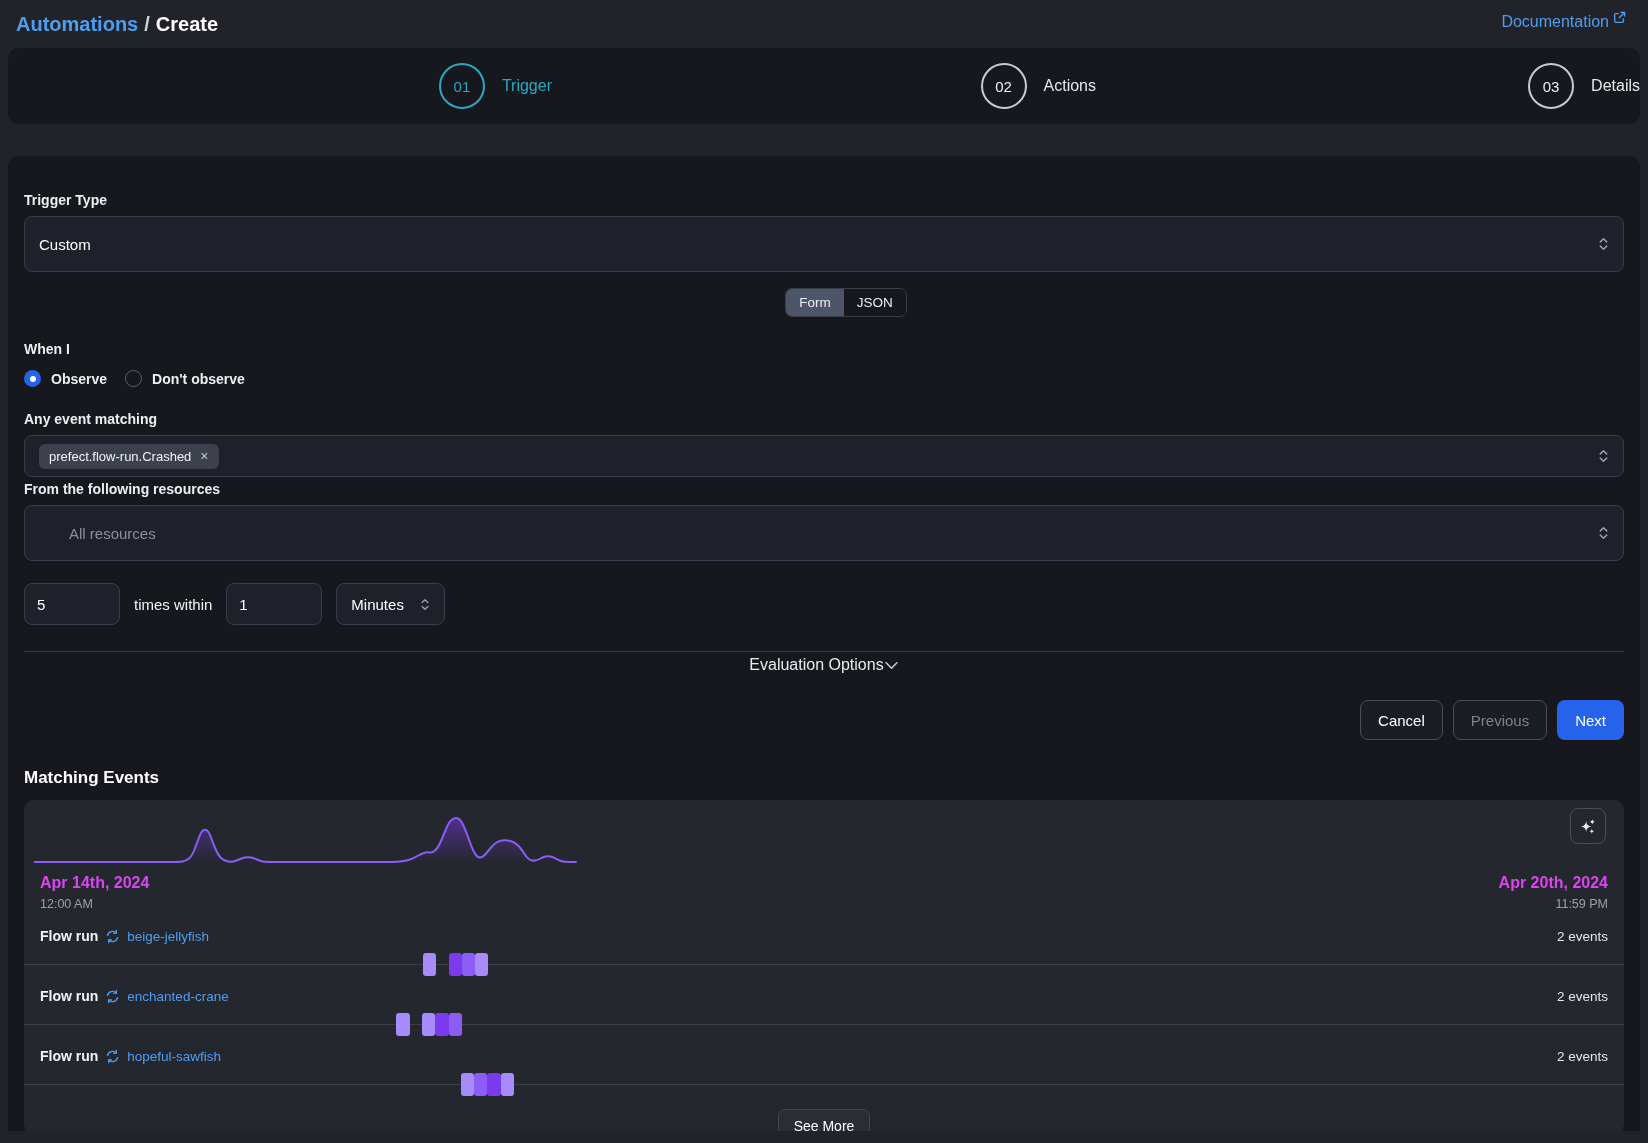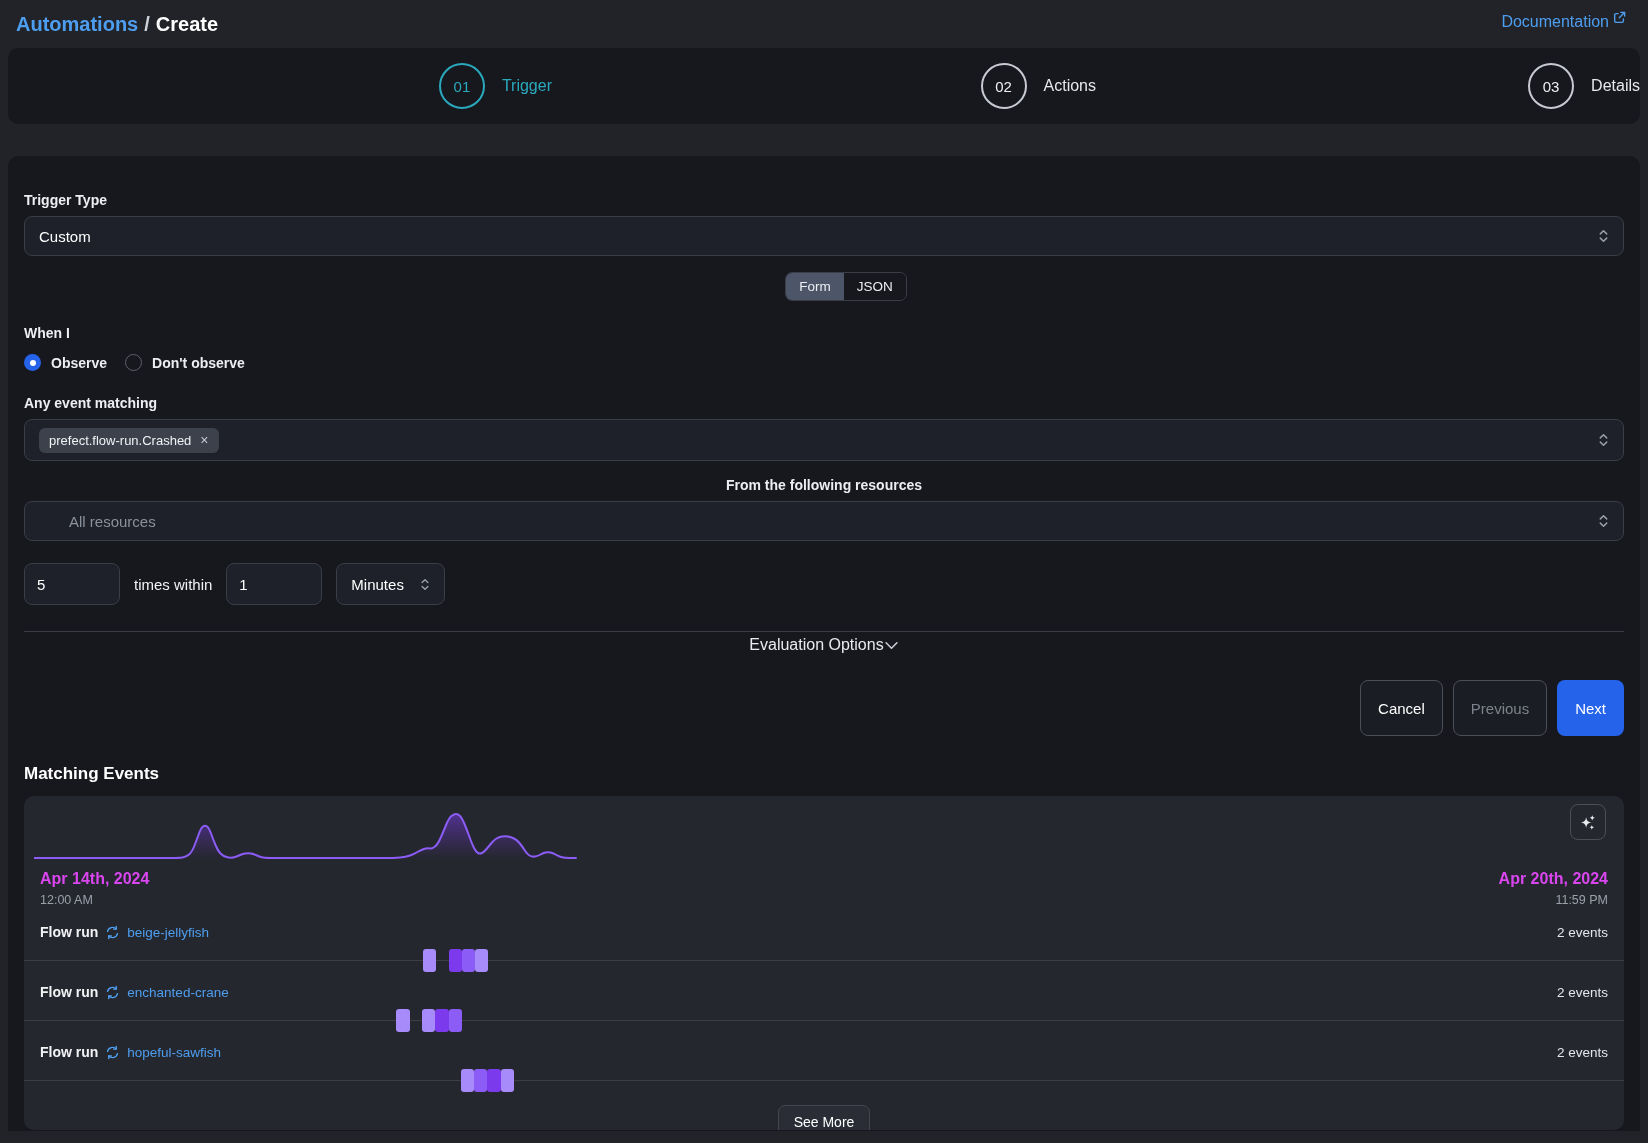--- a/index.html
+++ b/index.html
@@ -32,7 +32,7 @@
   .panel { margin:32px 8px 0; background:#17181e; border-radius:10px 10px 0 0; padding:20px 16px 0; height:975px; overflow:hidden; }
 
   .form-label { font-size:14px; font-weight:700; color:#eceef1; }
-  .select { height:40px; background:#1e212a; border:1px solid #3a3e47; border-radius:8px;
+  .select { height:56px; background:#1e212a; border:1px solid #3a3e47; border-radius:8px;
     display:flex; align-items:center; justify-content:space-between; padding:0 14px; font-size:15px; cursor:pointer; }
   .select .value { color:#ffffff; }
   .select.placeholder .value { color:#8b919c; }

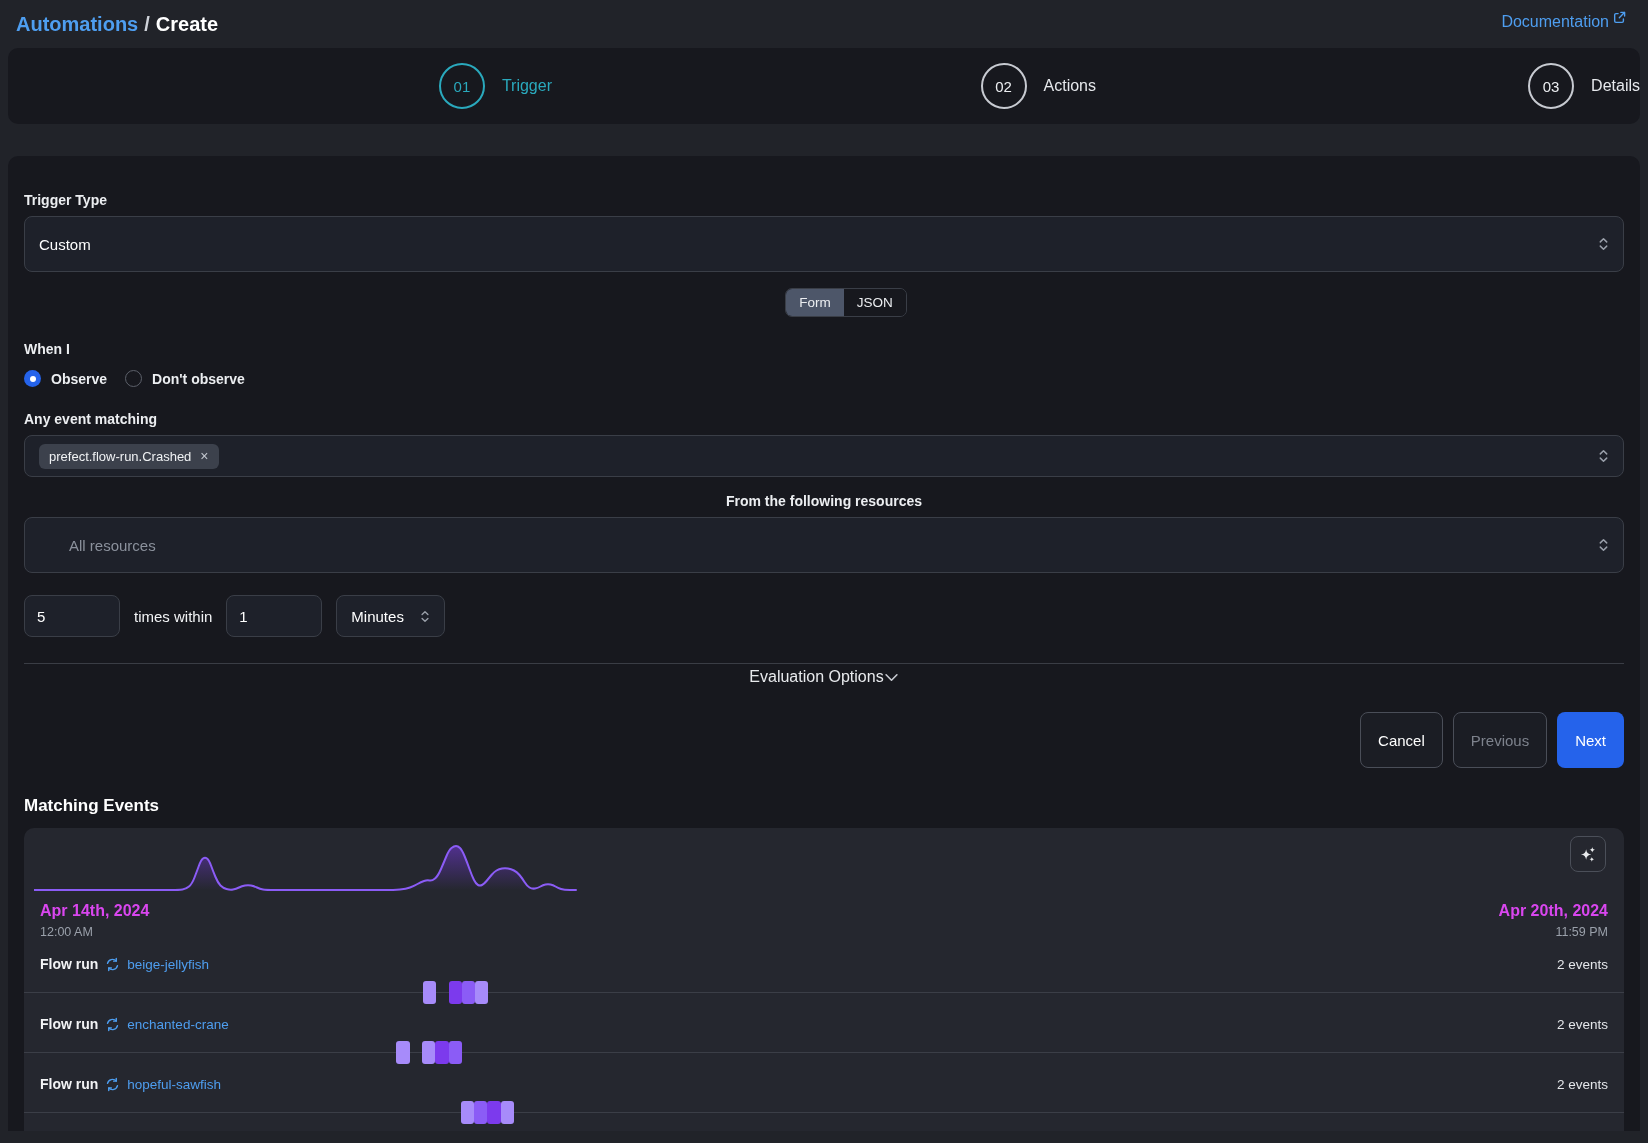--- a/index.html
+++ b/index.html
@@ -171,7 +171,7 @@
     </svg>
   </div>
 
-  <div class="form-label" style="margin-top:16px;text-align:center;">From the following resources</div>
+  <div class="form-label" style="margin-top:4px;">From the following resources</div>
   <div class="select placeholder" style="margin-top:8px;padding-left:44px;">
     <span class="value">All resources</span>
     <svg width="11" height="16" viewBox="0 0 12 17">

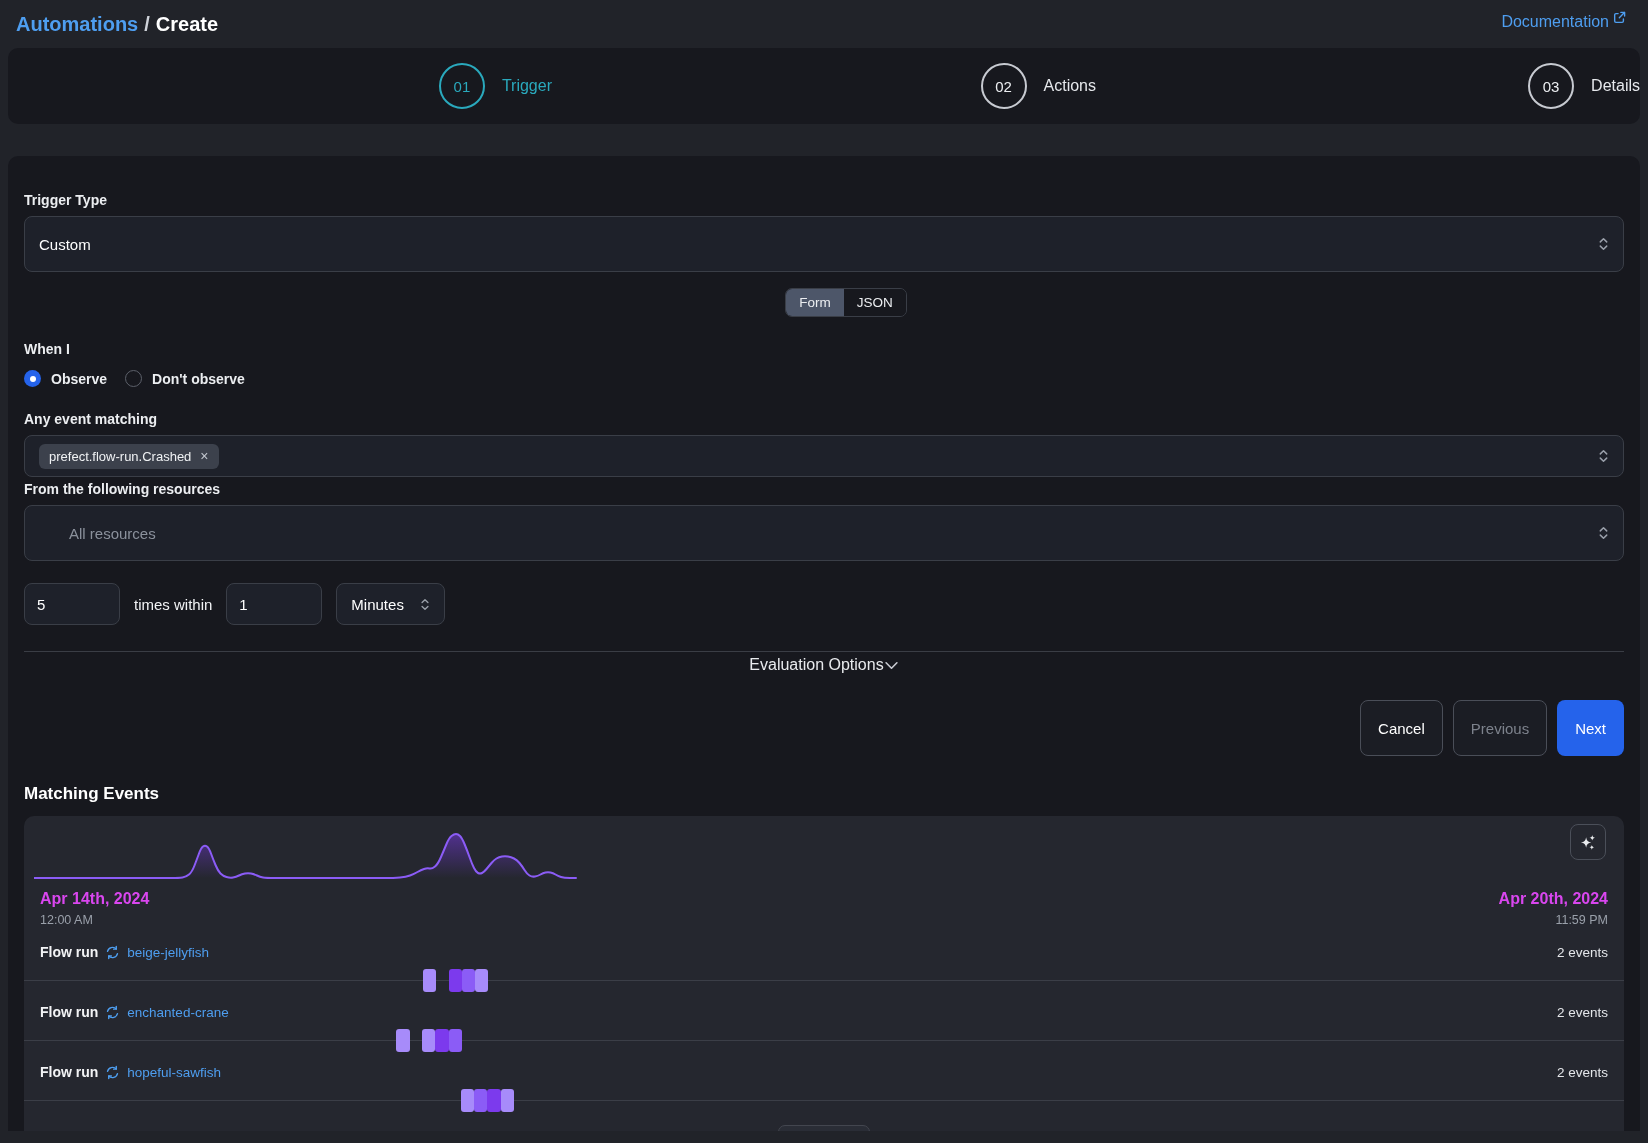--- a/index.html
+++ b/index.html
@@ -63,7 +63,7 @@
   .eval-row .lbl { font-size:16px; color:#e8eaed; }
 
   .btn-row { display:flex; justify-content:flex-end; gap:10px; margin-top:26px; }
-  .btn { height:56px; padding:0 17px; border-radius:8px; font-size:15px; display:flex; align-items:center; cursor:pointer; border:1px solid transparent; }
+  .btn { height:40px; padding:0 17px; border-radius:8px; font-size:15px; display:flex; align-items:center; cursor:pointer; border:1px solid transparent; }
   .btn.ghost { background:#1b1d24; border-color:#4a4e58; color:#ffffff; }
   .btn.ghost.disabled { color:#7d828c; }
   .btn.primary { background:#2563eb; color:#ffffff; }

